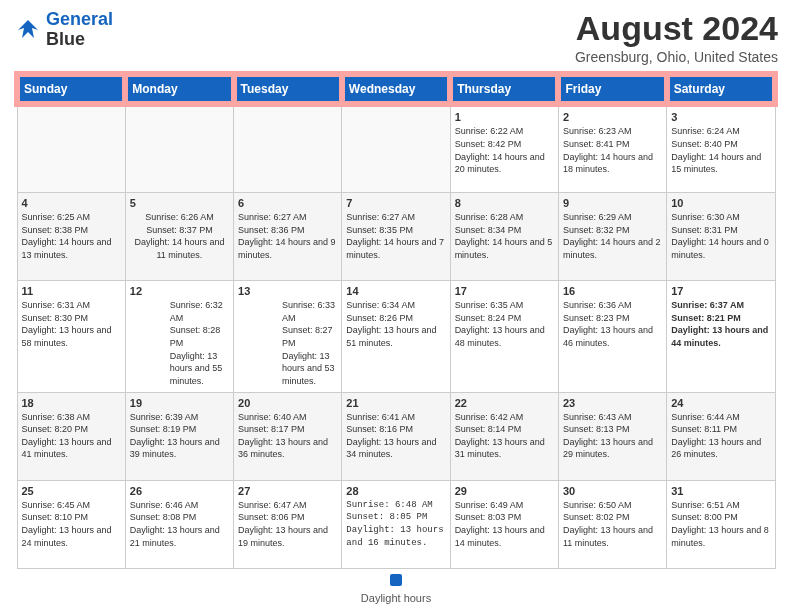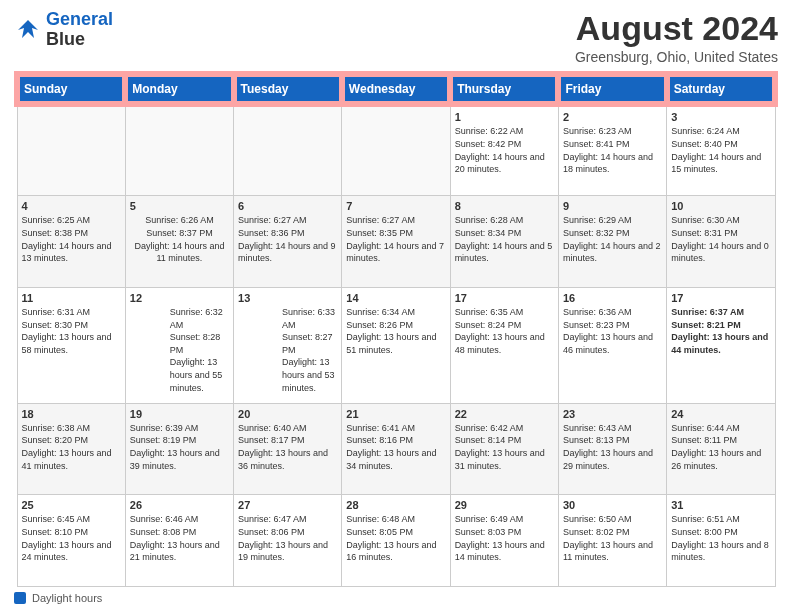--- a/index.html
+++ b/index.html
@@ -325,7 +325,7 @@
           </td>
           <td>
             <span class="day-num">28</span>
-            <div class="day-info" style="white-space: pre-line;">Sunrise: 6:48 AM
+            <div class="day-info" style="white-space: pre-line; font-family: Liberation Mono, monospace;">Sunrise: 6:48 AM
 Sunset: 8:05 PM
 Daylight: 13 hours and 16 minutes.</div>
           </td>

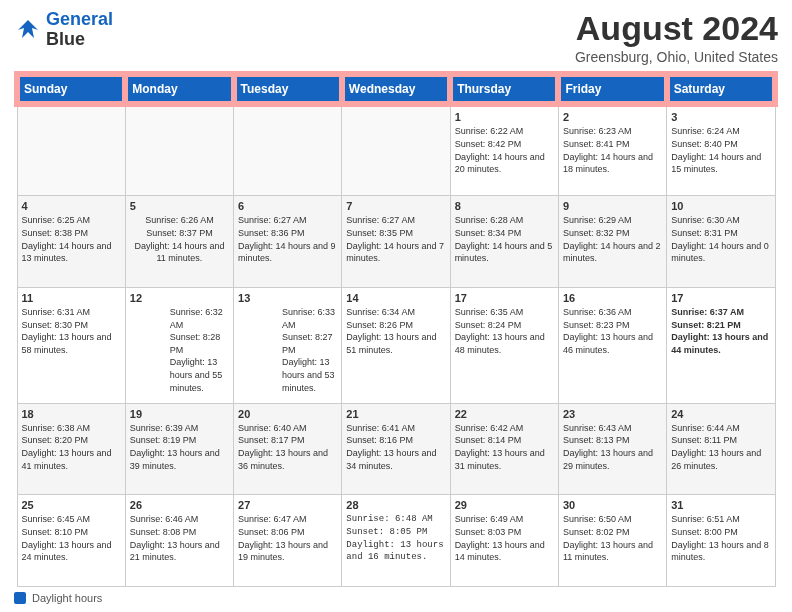--- a/index.html
+++ b/index.html
@@ -106,6 +106,7 @@
       display: flex;
       align-items: center;
       gap: 6px;
+      flex-direction: column;
     }
     .footer-dot {
       width: 12px;

